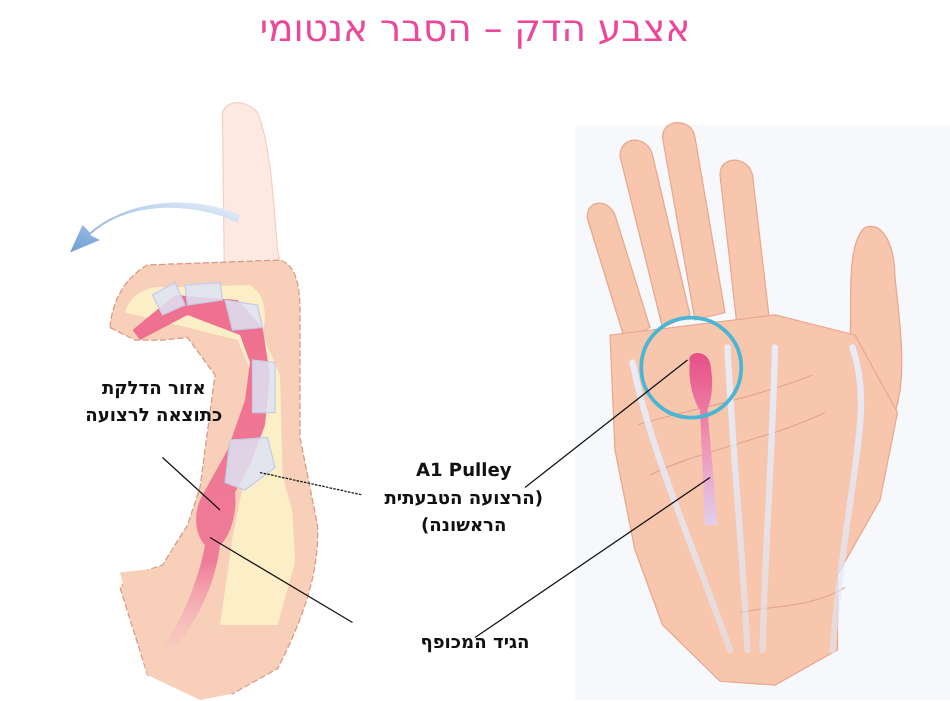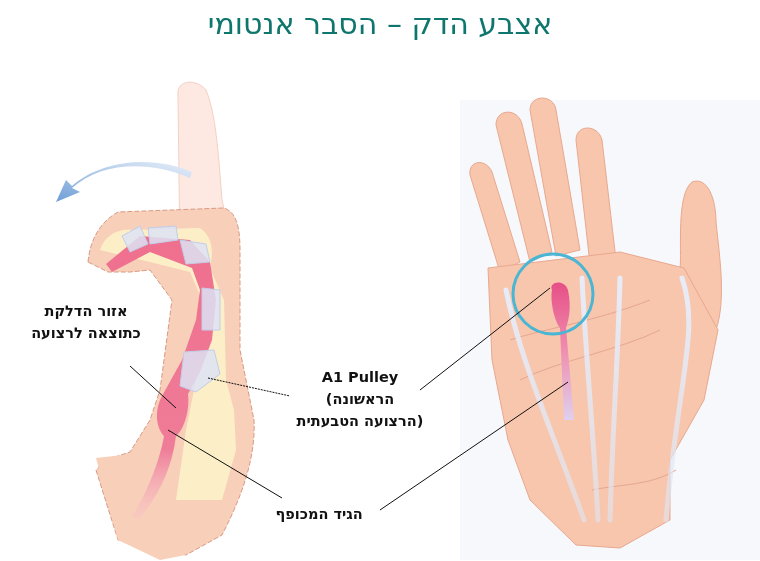--- a/index.html
+++ b/index.html
@@ -4,7 +4,7 @@
 <style>
   html, body { margin: 0; padding: 0; background: #ffffff; }
   body { width: 760px; height: 561px; position: relative; overflow: hidden; font-family: "DejaVu Sans", "Liberation Sans", sans-serif; }
-  .title { position: absolute; left: 0; top: 6px; width: 760px; text-align: center; font-size: 30px; color: #0f766e; direction: rtl; font-family: "DejaVu Sans", sans-serif; }
+  .title { position: absolute; left: 0; top: 6px; width: 760px; text-align: center; font-size: 30px; color: #ec4899; direction: rtl; font-family: "DejaVu Sans", sans-serif; }
   .label { position: absolute; direction: rtl; text-align: center; font-weight: bold; font-size: 14.5px; line-height: 22px; color: #111; font-family: "DejaVu Sans", sans-serif; }
   .label div { white-space: nowrap; }
   svg.art { position: absolute; left: 0; top: 0; }

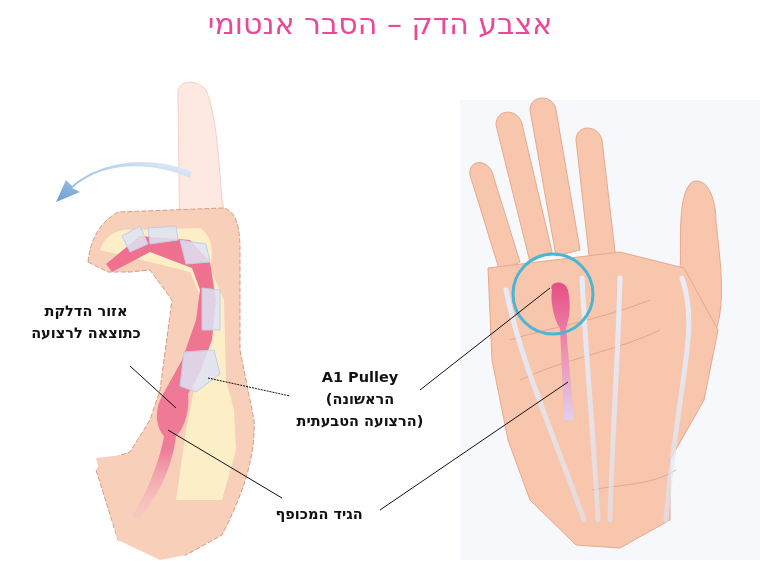--- a/index.html
+++ b/index.html
@@ -5,7 +5,7 @@
   html, body { margin: 0; padding: 0; background: #ffffff; }
   body { width: 760px; height: 561px; position: relative; overflow: hidden; font-family: "DejaVu Sans", "Liberation Sans", sans-serif; }
   .title { position: absolute; left: 0; top: 6px; width: 760px; text-align: center; font-size: 30px; color: #ec4899; direction: rtl; font-family: "DejaVu Sans", sans-serif; }
-  .label { position: absolute; direction: rtl; text-align: center; font-weight: bold; font-size: 14.5px; line-height: 22px; color: #111; font-family: "DejaVu Sans", sans-serif; }
+  .label { position: absolute; direction: rtl; text-align: center; font-weight: bold; font-size: 14.5px; line-height: 22px; color: #111; font-family: "DejaVu Sans", sans-serif; margin-left: 37px; }
   .label div { white-space: nowrap; }
   svg.art { position: absolute; left: 0; top: 0; }
 </style>

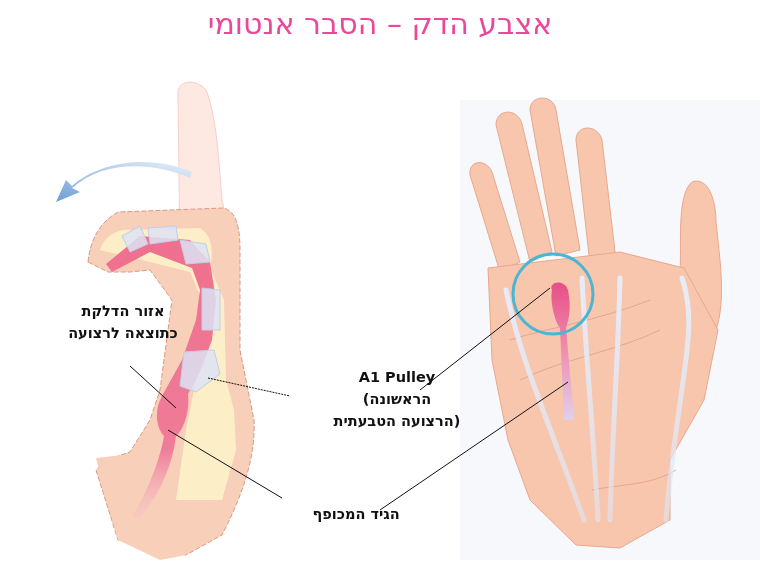--- a/index.html
+++ b/index.html
@@ -107,7 +107,7 @@
   <div>כתוצאה לרצועה</div>
 </div>
 
-<div class="label" style="left:292px; top:366px; width:136px;">
+<div class="label" style="left:266px; top:366px; width:136px;">
   <div>A1 Pulley</div>
   <div>הראשונה)</div>
   <div>(הרצועה הטבעתית</div>

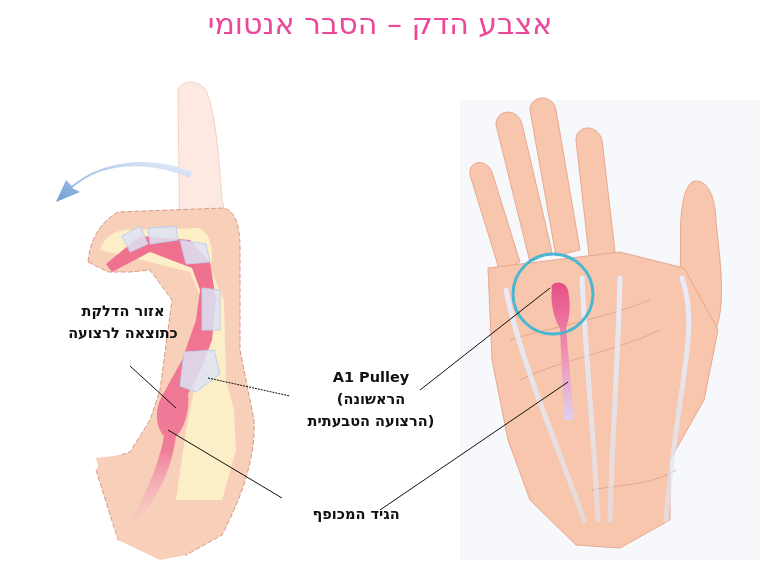--- a/index.html
+++ b/index.html
@@ -109,8 +109,8 @@
 
 <div class="label" style="left:266px; top:366px; width:136px;">
   <div>A1 Pulley</div>
+  <div>(הרצועה הטבעתית</div>
   <div>הראשונה)</div>
-  <div>(הרצועה הטבעתית</div>
 </div>
 
 <div class="label" style="left:264px; top:503px; width:110px;">

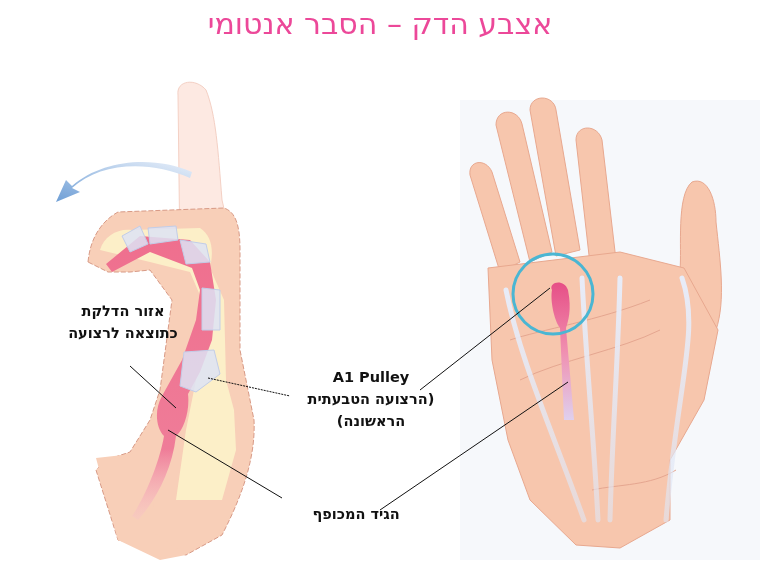--- a/index.html
+++ b/index.html
@@ -113,7 +113,7 @@
   <div>הראשונה)</div>
 </div>
 
-<div class="label" style="left:264px; top:503px; width:110px;">
+<div class="label" style="left:288px; top:503px; width:110px;">
   <div>הגיד המכופף</div>
 </div>
 

